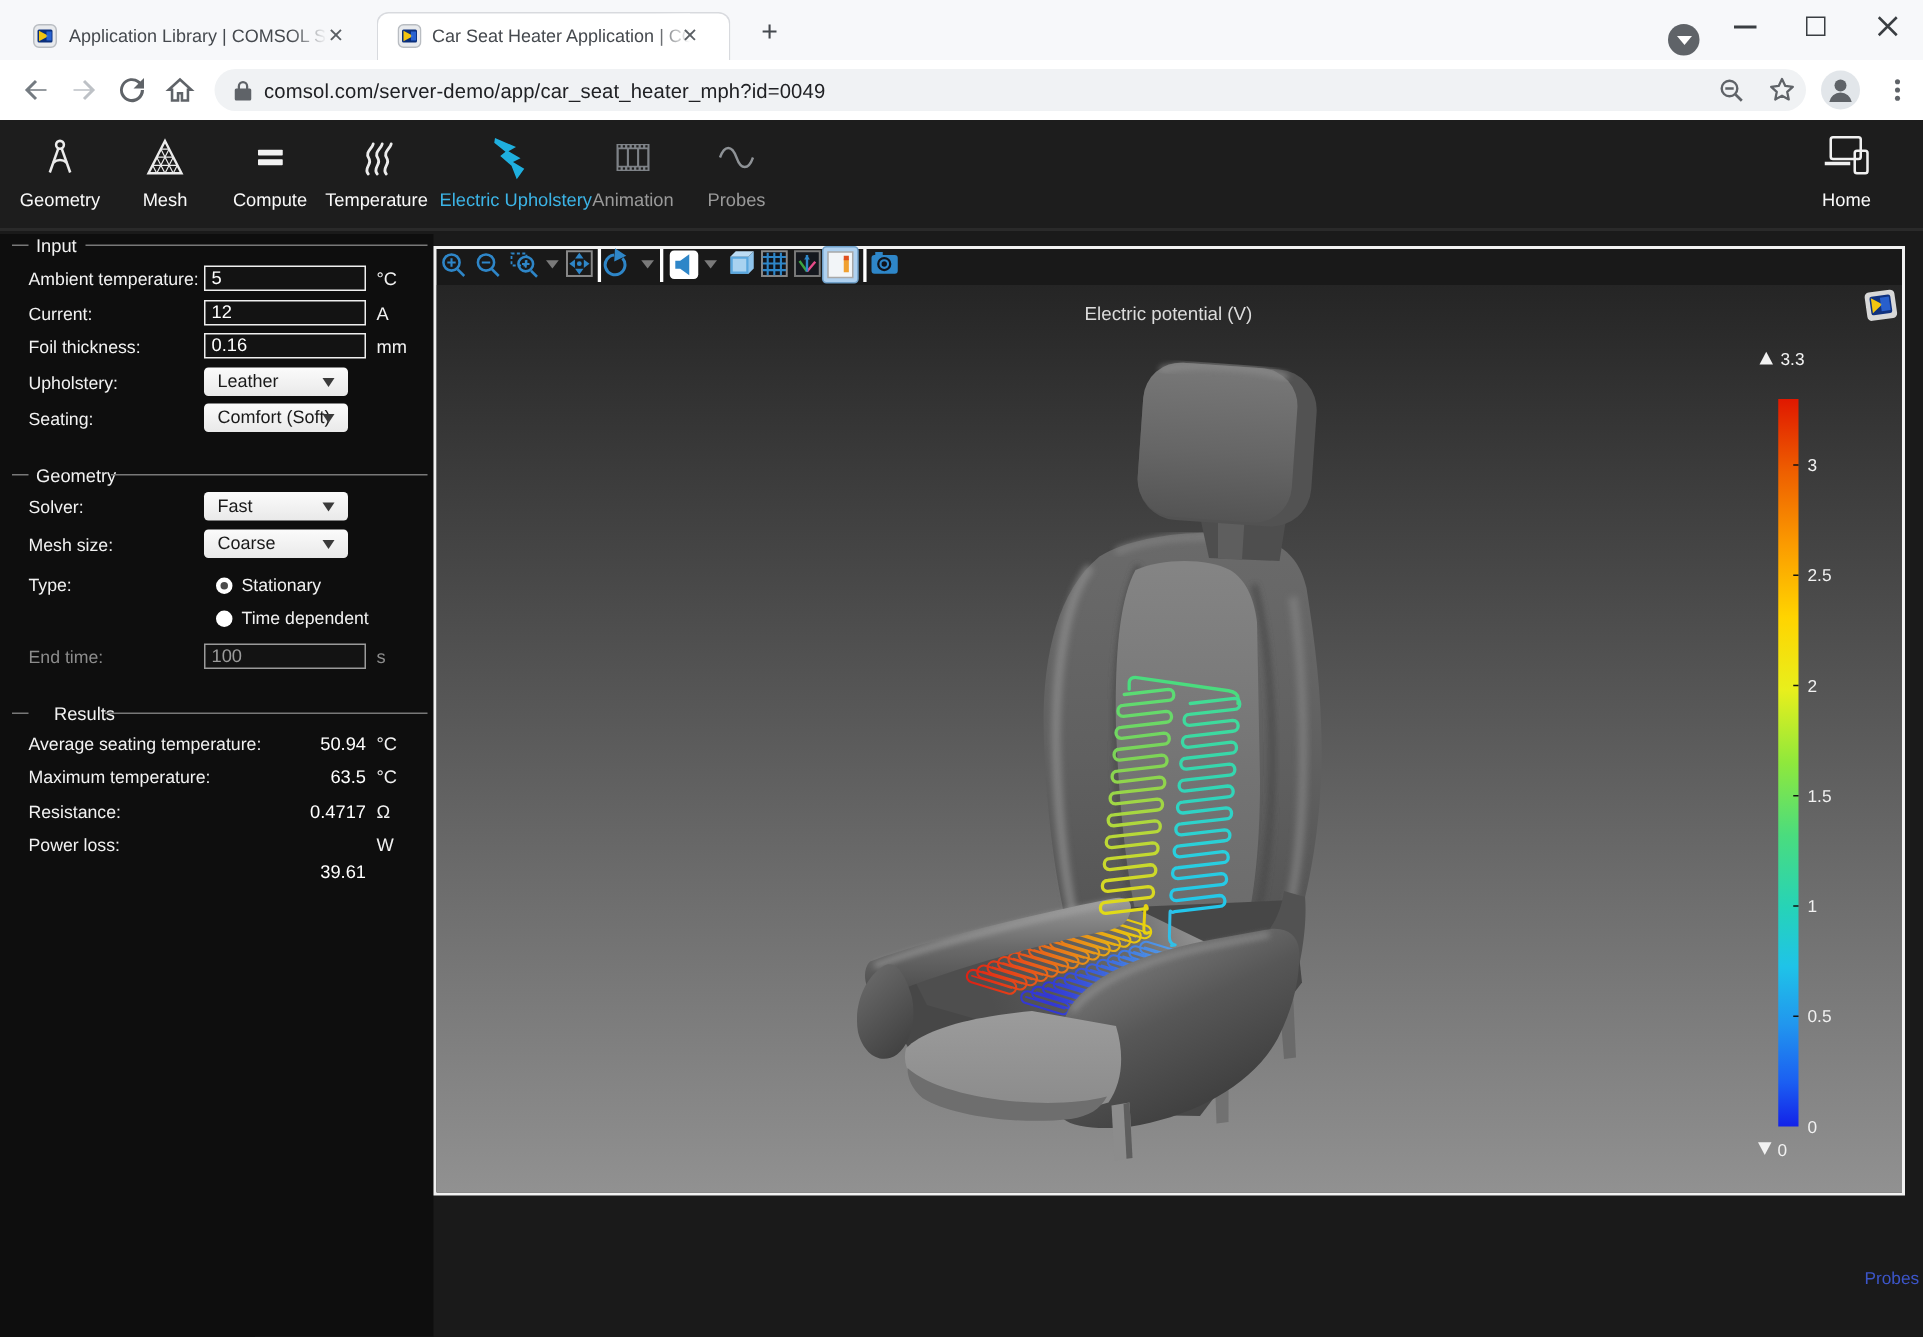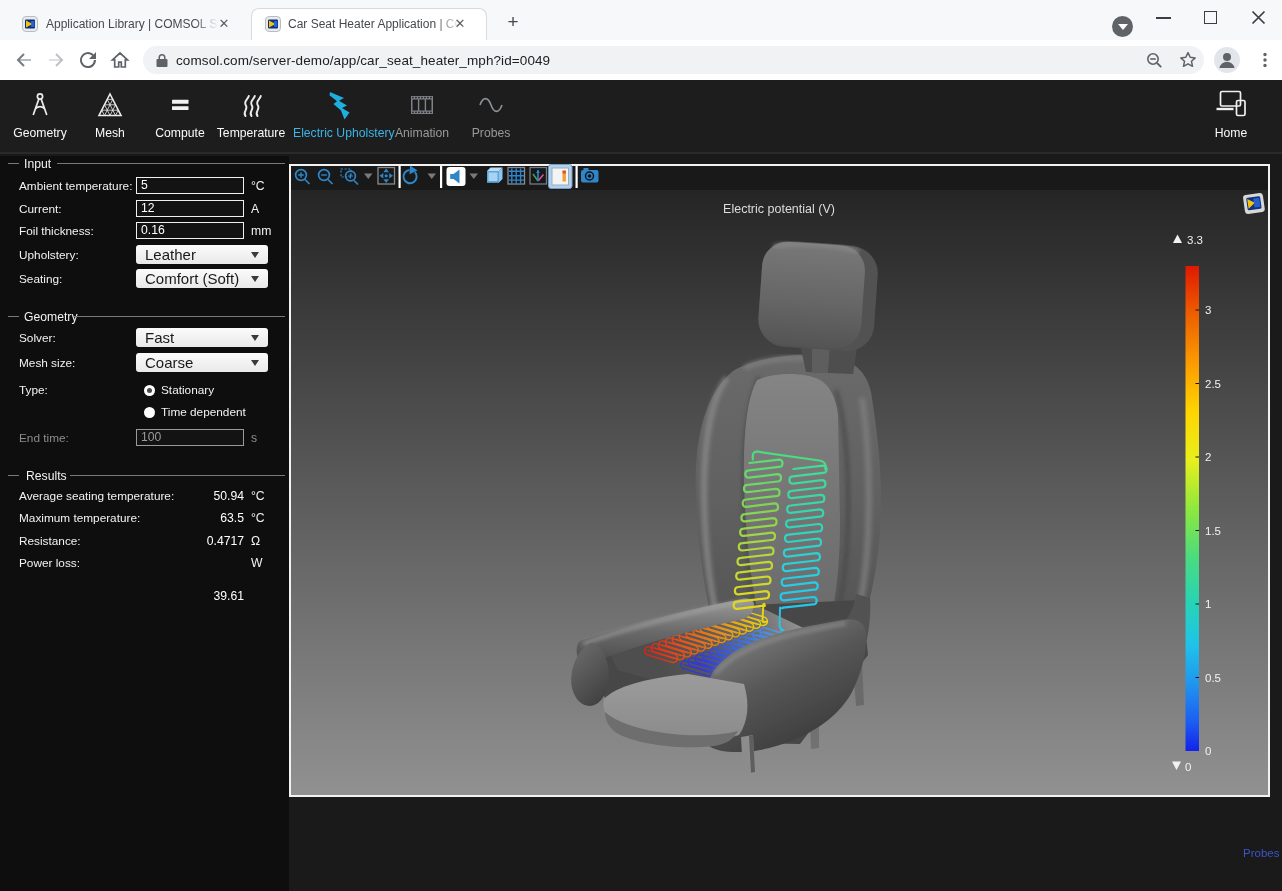--- a/index.html
+++ b/index.html
@@ -38,7 +38,7 @@
 .sfield.dis{border-color:#9A9A9A;color:#9A9A9A}
 .sunit{position:absolute;left:251px;color:#F2F2F2;font-size:12.2px}
 .sunit.dis{color:#8C8C8C}
-.sdrop{position:absolute;left:136px;width:132px;height:19px;background:linear-gradient(#FBFBFB,#E9E9E9);border-radius:3px;color:#1A1A1A;font-size:15px;line-height:19px;padding-left:9px}
+.sdrop{position:absolute;left:136px;width:96px;height:19px;background:linear-gradient(#FBFBFB,#E9E9E9);border-radius:3px;color:#1A1A1A;font-size:12px;line-height:19px;padding-left:9px}
 .sdrop:after{content:"";position:absolute;right:9px;top:7px;border:4.5px solid transparent;border-top:6px solid #3A3A3A}
 .sradio{position:absolute;left:144px;width:11px;height:11px;border-radius:50%;background:#FFF}
 .rval{position:absolute;color:#FFF;font-size:12.2px;text-align:right;width:60px;left:184px}

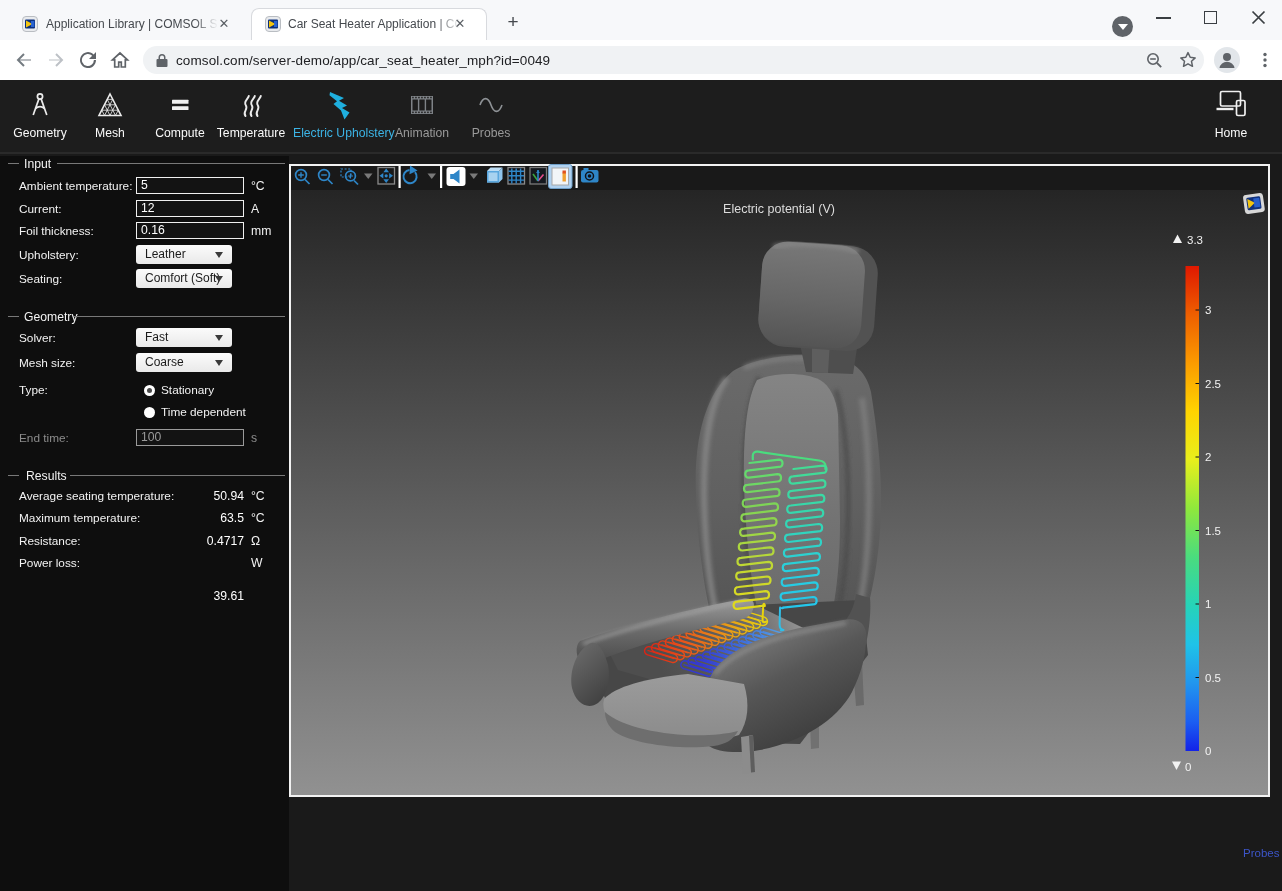--- a/index.html
+++ b/index.html
@@ -256,7 +256,7 @@
  <div class="sfield dis" style="top:429px">100</div>
     <div class="sunit dis" style="top:431px">s</div>
  <div class="fsline" style="left:8px;top:475px;width:11px"></div>
- <div class="fslegend" style="left:26px;top:469px">Results</div>
+ <div class="fslegend" style="left:36px;top:469px">Results</div>
  <div class="fsline" style="left:70px;top:475px;width:215px"></div>
  <div class="slabel" style="left:19px;top:489px">Average seating temperature:</div>
  <div class="rval" style="top:489px">50.94</div>

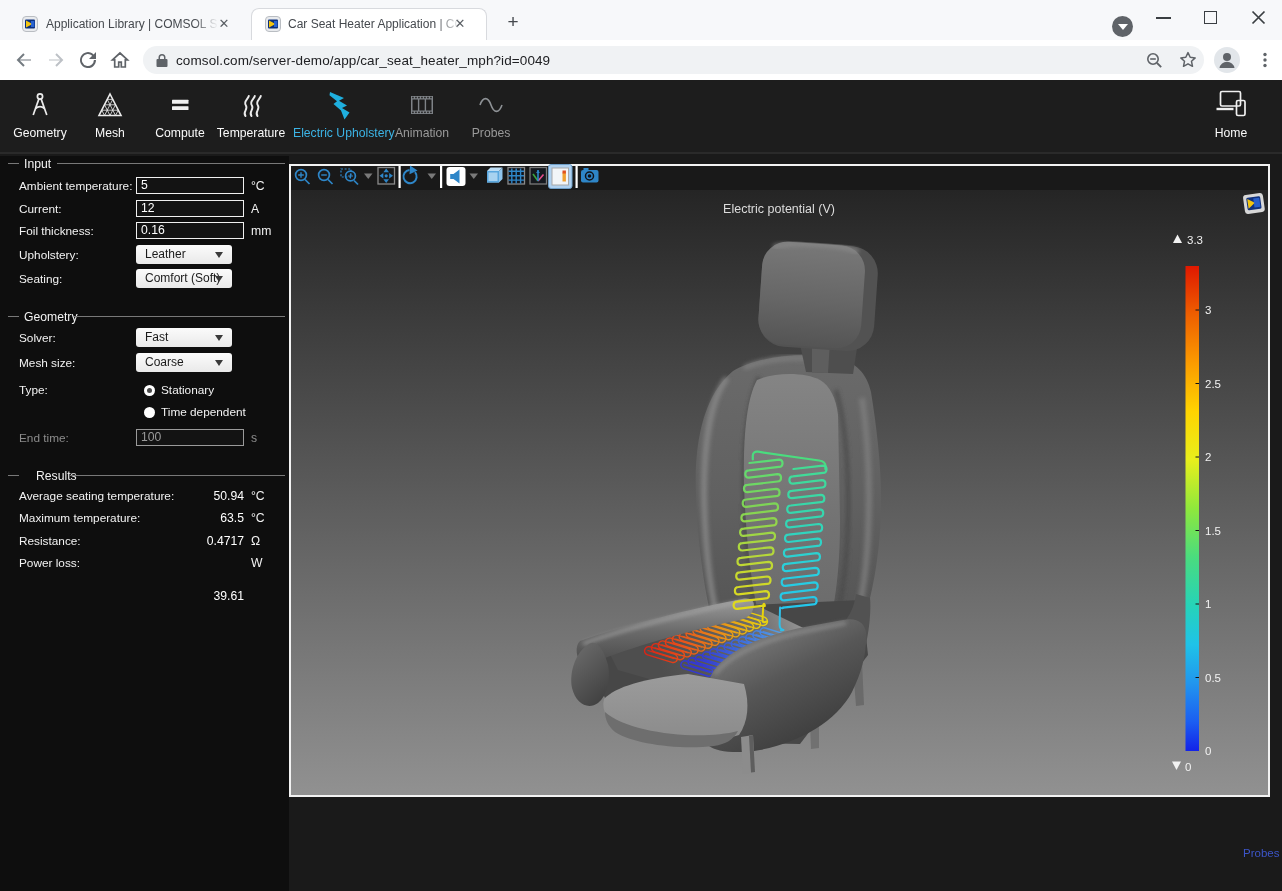--- a/index.html
+++ b/index.html
@@ -268,7 +268,7 @@
  <div class="rval" style="top:534px">0.4717</div>
     <div class="sunit" style="top:534px">Ω</div>
  <div class="slabel" style="left:19px;top:556px">Power loss:</div>
- <div class="rval" style="top:589px">39.61</div>
+ <div class="rval" style="top:574px">39.61</div>
     <div class="sunit" style="top:556px">W</div>
 </div>
 <div id="gpanel"></div>

